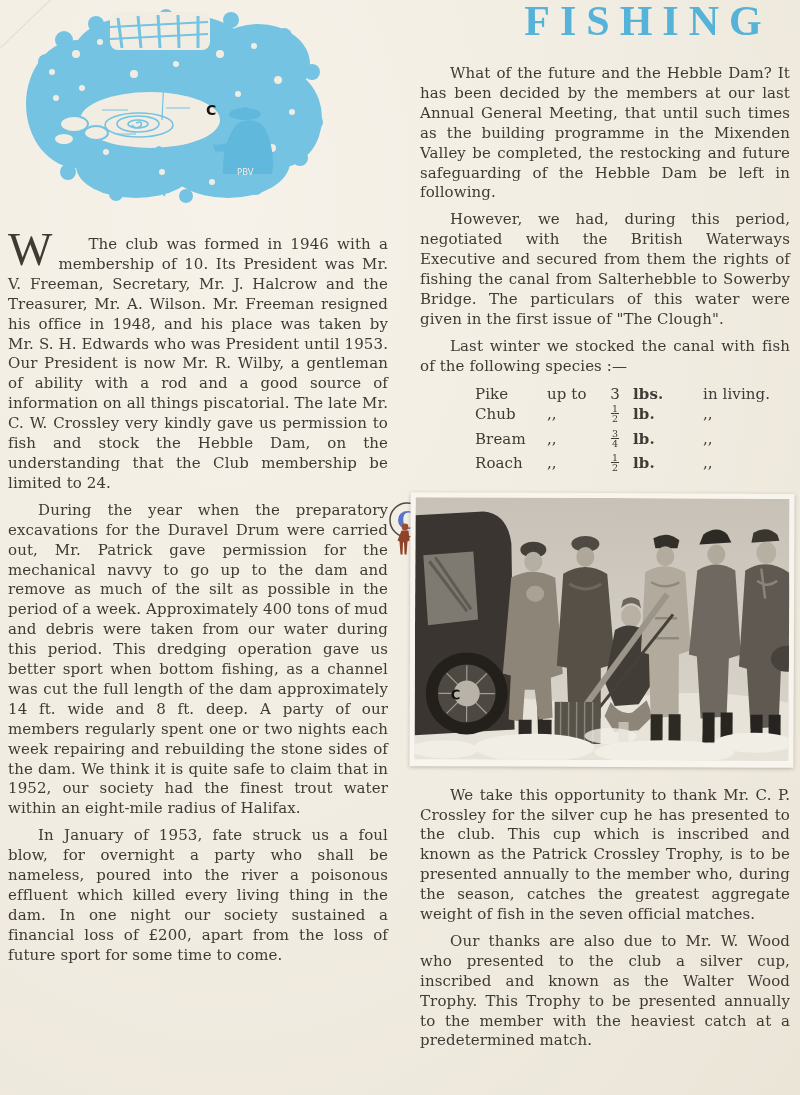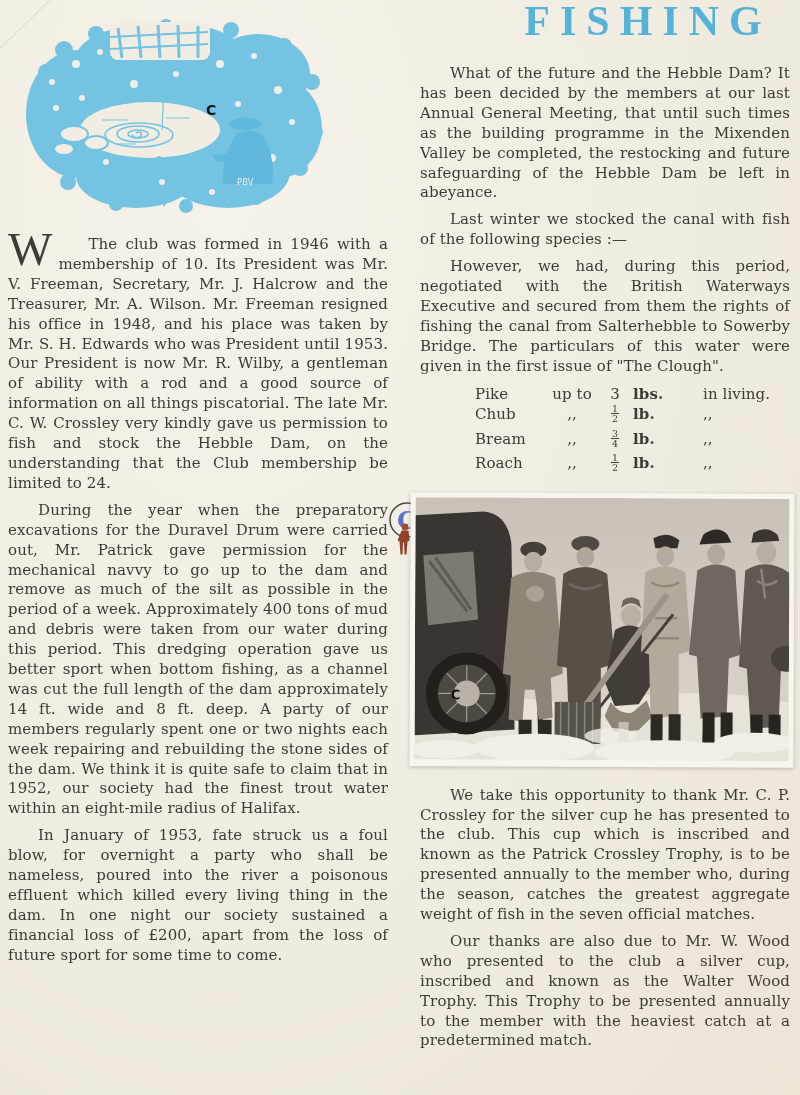--- a/index.html
+++ b/index.html
@@ -178,7 +178,7 @@
 </div>
 
 <div class="col right-col">
-  <p>What of the future and the Hebble Dam? It has been decided by the members at our last Annual General Meeting, that until such times as the building programme in the Mixenden Valley be completed, the restocking and future safeguarding of the Hebble Dam be left in abeyance.</p>
+  <p>What of the future and the Hebble Dam? It has been decided by the members at our last Annual General Meeting, that until such times as the building programme in the Mixenden Valley be completed, the restocking and future safeguarding of the Hebble Dam be left in following.</p>
   <p>Last winter we stocked the canal with fish of the following species :—</p>
   <p>However, we had, during this period, negotiated with the British Waterways Executive and secured from them the rights of fishing the canal from Salterhebble to Sowerby Bridge. The particulars of this water were given in the first issue of "The Clough".</p>
 

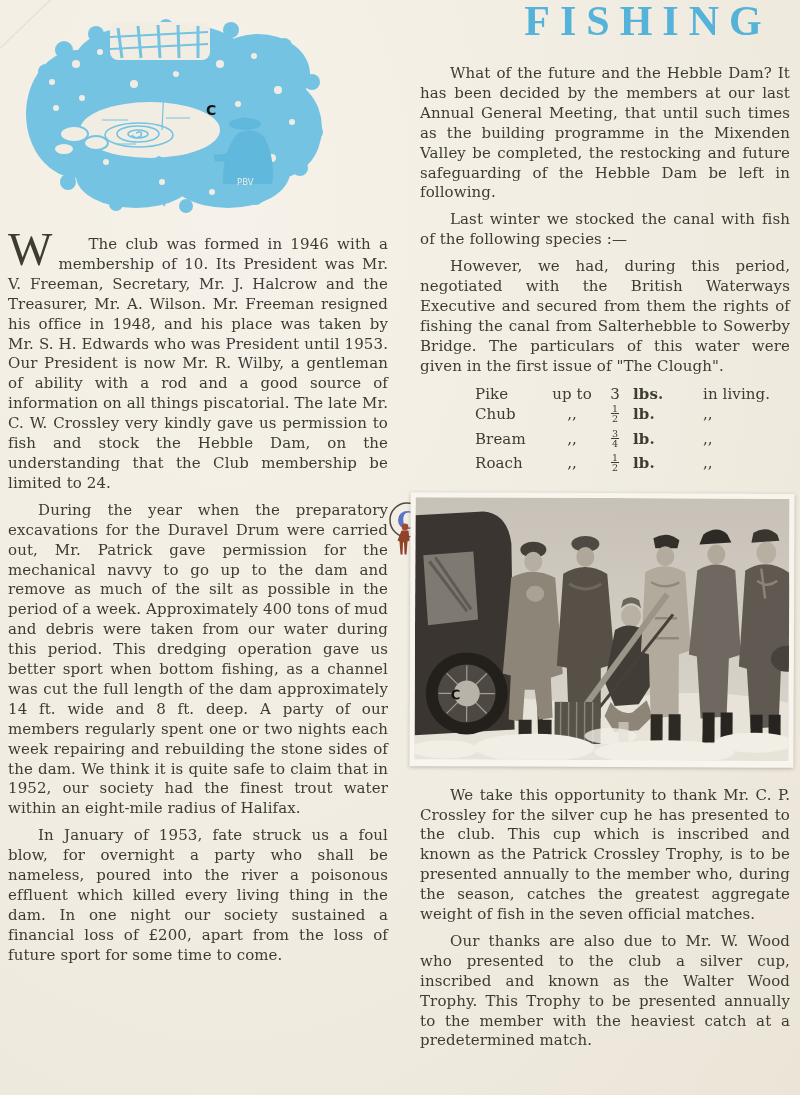--- a/index.html
+++ b/index.html
@@ -43,7 +43,7 @@
   .frac .num{display:block;border-bottom:1px solid currentColor;padding:0 1px;}
   .frac .den{display:block;}
   
-  .vignette{position:absolute;left:16px;top:12px;width:312px;height:204px;}
+  .vignette{position:absolute;left:16px;top:2px;width:312px;height:204px;}
   .illus-c{
     position:absolute;left:206px;top:102px;font-family:"DejaVu Sans",sans-serif;
     font-weight:bold;font-size:14px;color:#15120f;

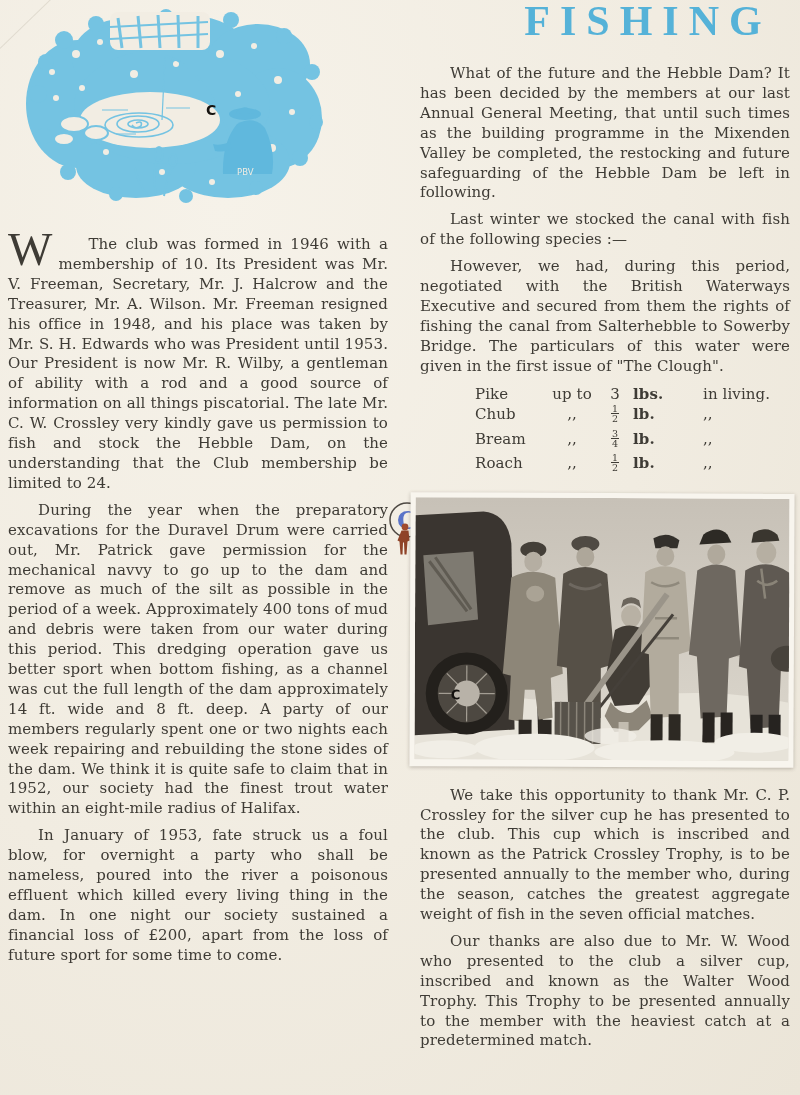--- a/index.html
+++ b/index.html
@@ -179,8 +179,8 @@
 
 <div class="col right-col">
   <p>What of the future and the Hebble Dam? It has been decided by the members at our last Annual General Meeting, that until such times as the building programme in the Mixenden Valley be completed, the restocking and future safeguarding of the Hebble Dam be left in following.</p>
+  <p>However, we had, during this period, negotiated with the British Waterways Executive and secured from them the rights of fishing the canal from Salterhebble to Sowerby Bridge. The particulars of this water were given in the first issue of "The Clough".</p>
   <p>Last winter we stocked the canal with fish of the following species :—</p>
-  <p>However, we had, during this period, negotiated with the British Waterways Executive and secured from them the rights of fishing the canal from Salterhebble to Sowerby Bridge. The particulars of this water were given in the first issue of "The Clough".</p>
 
   <div class="fish-list">
     <div class="fish-row">

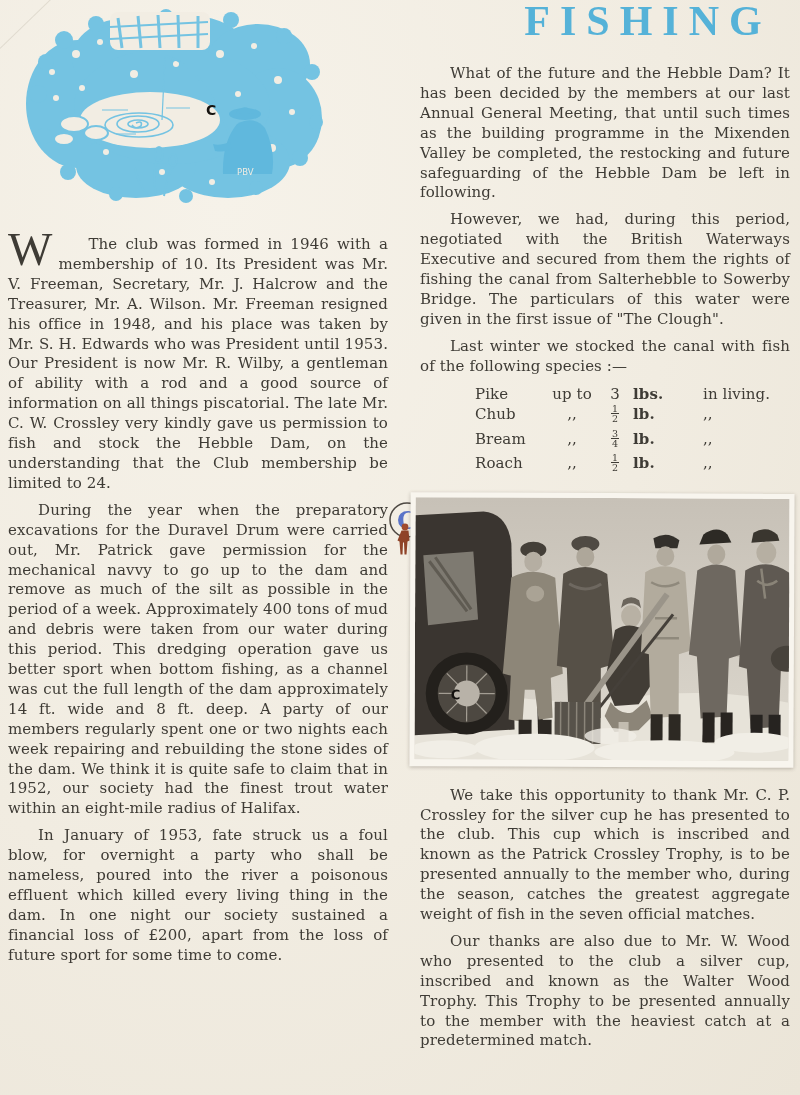--- a/index.html
+++ b/index.html
@@ -35,7 +35,7 @@
   .fish-list{margin:2px 0 3px 55px;}
   .fish-row{display:flex;line-height:20.5px;}
   .f-species{width:72px;}
-  .f-c2{width:50px;text-align:center;}
+  .f-c2{width:50px;text-align:left;}
   .f-qty{width:36px;text-align:center;}
   .f-unit{width:44px;font-weight:bold;}
   .f-tail{padding-left:26px;}

